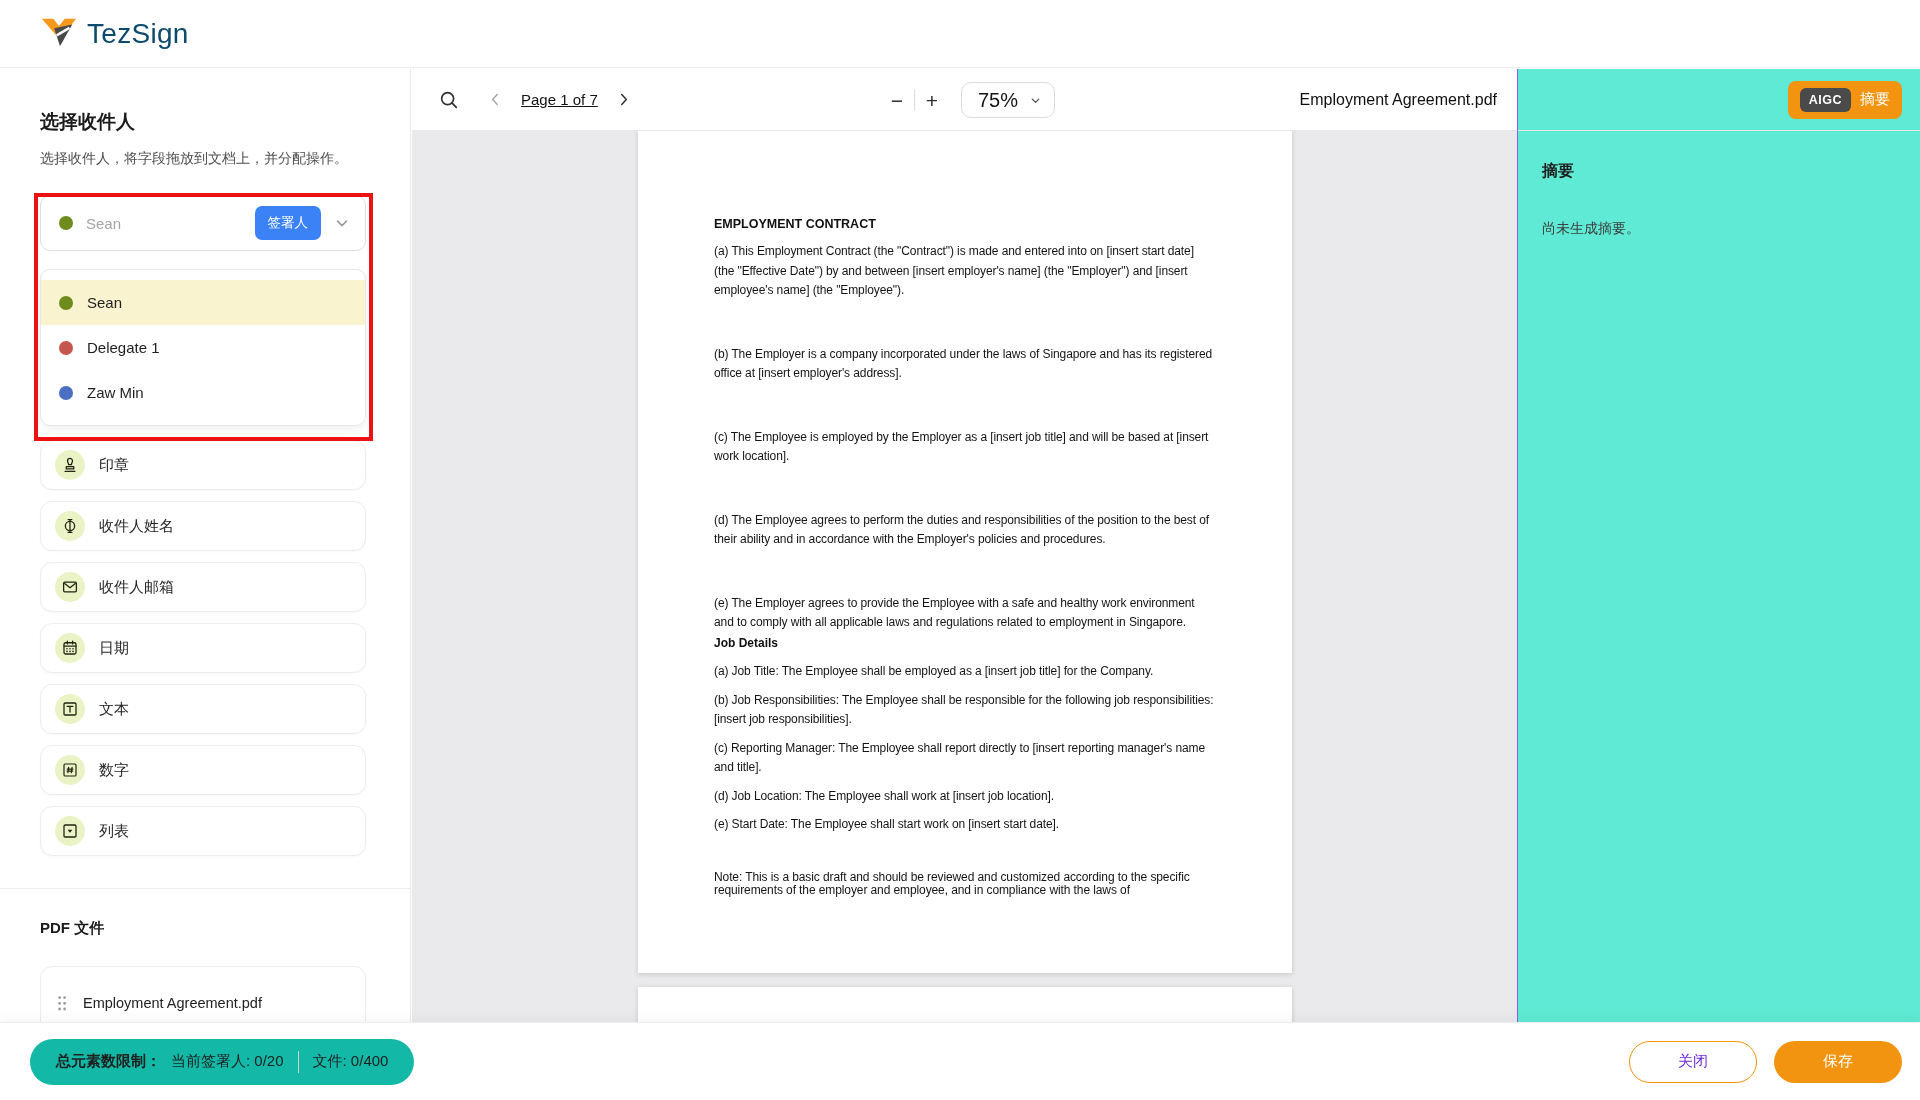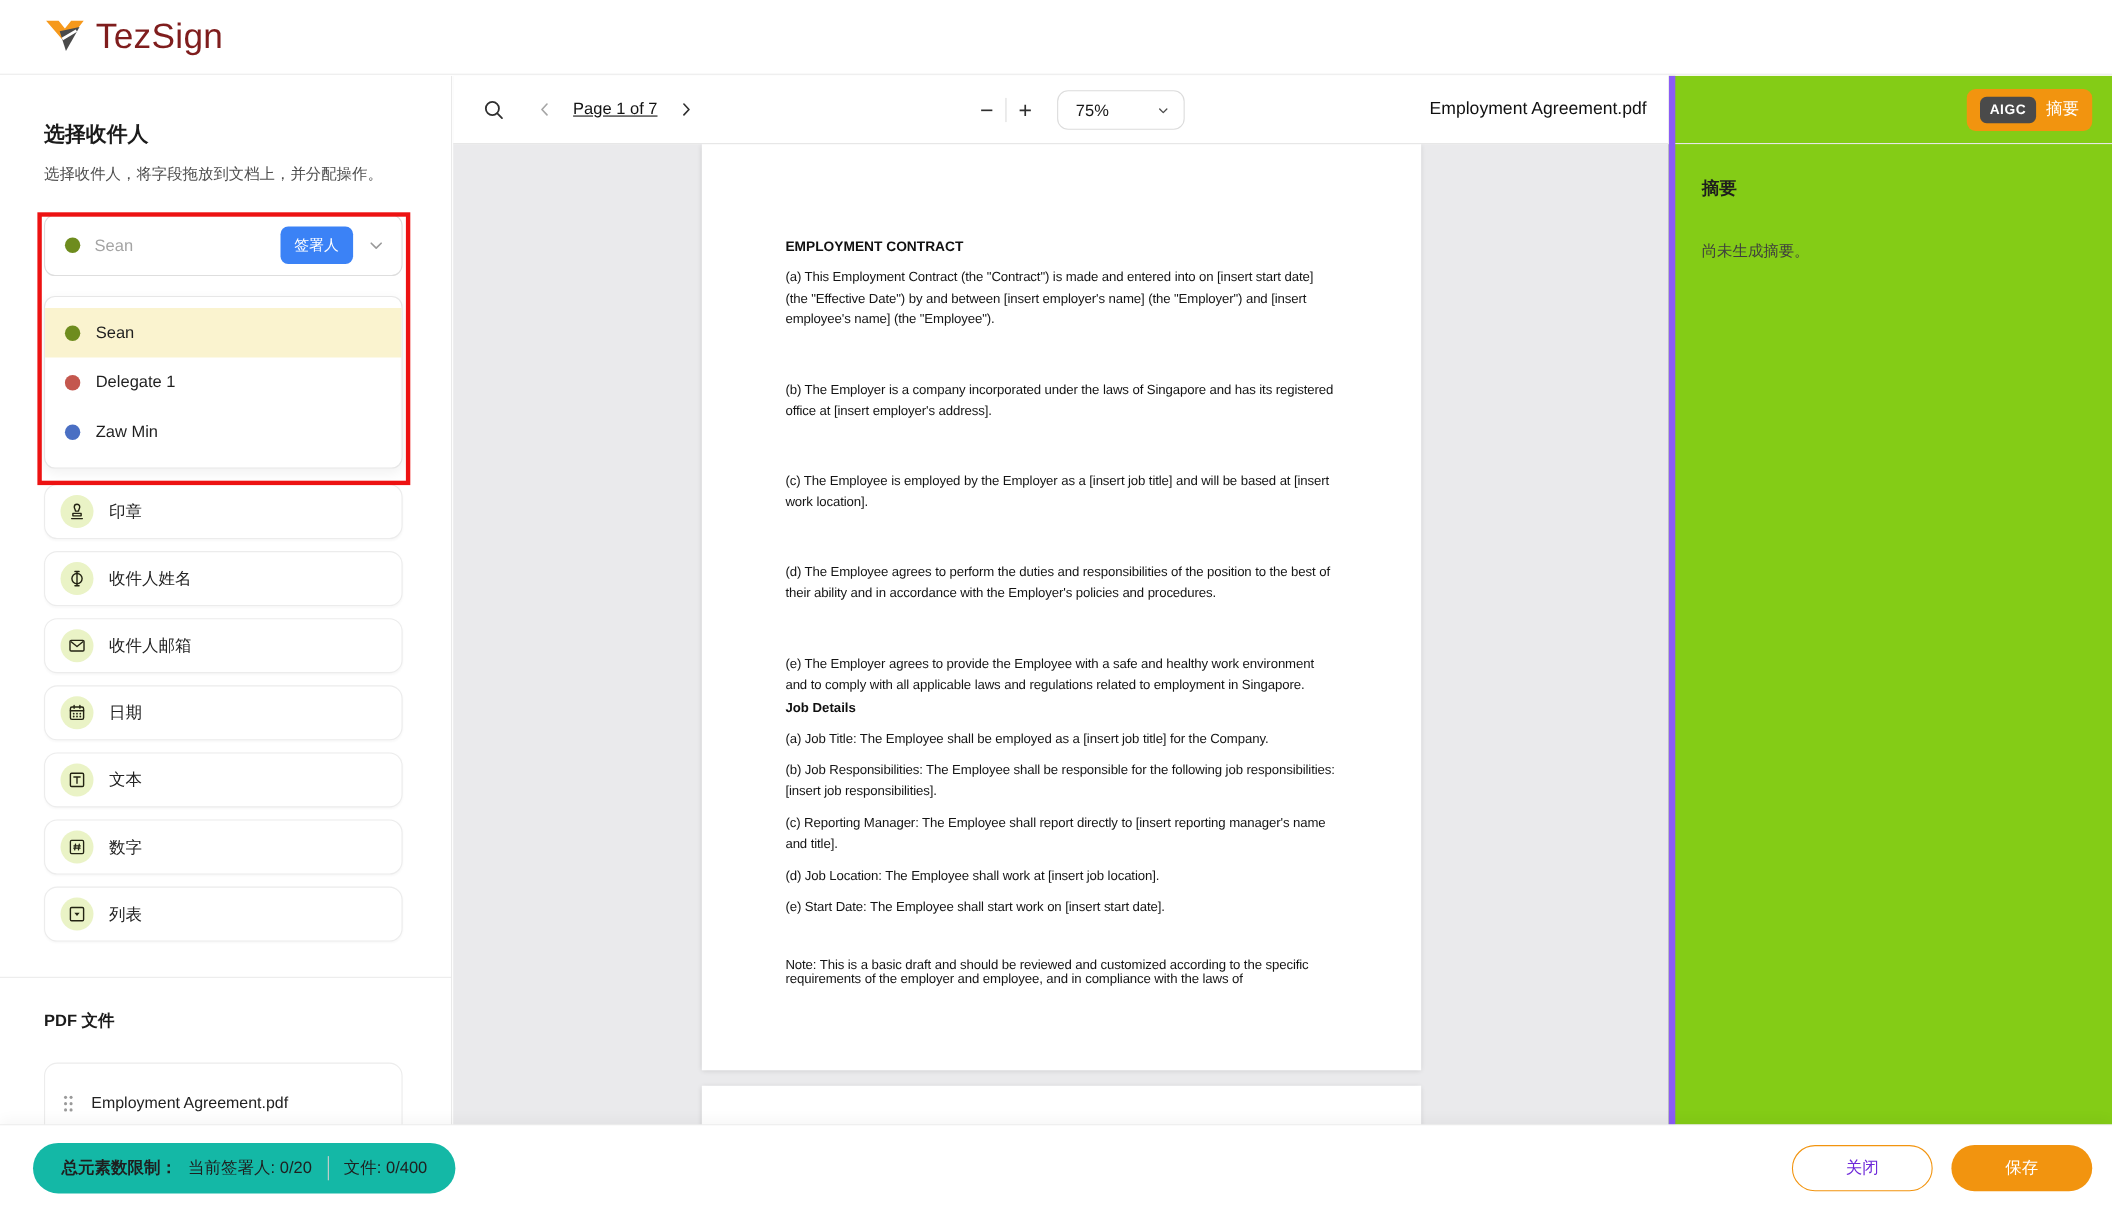--- a/index.html
+++ b/index.html
@@ -11,7 +11,7 @@
   
   .app-header { position:absolute; top:0; left:0; right:0; height:68px;
     border-bottom:1px solid #ececec; display:flex; align-items:center; padding-left:40px; background:#fff; z-index:4; }
-  .logo-text { font-size:32px; color:#7f1d1d; margin-left:9px; letter-spacing:.3px; }
+  .logo-text { font-size:28px; color:#0c4a6e; margin-left:9px; letter-spacing:.3px; }
 
   
   .sidebar { position:absolute; top:69px; left:0; width:411px; bottom:0;

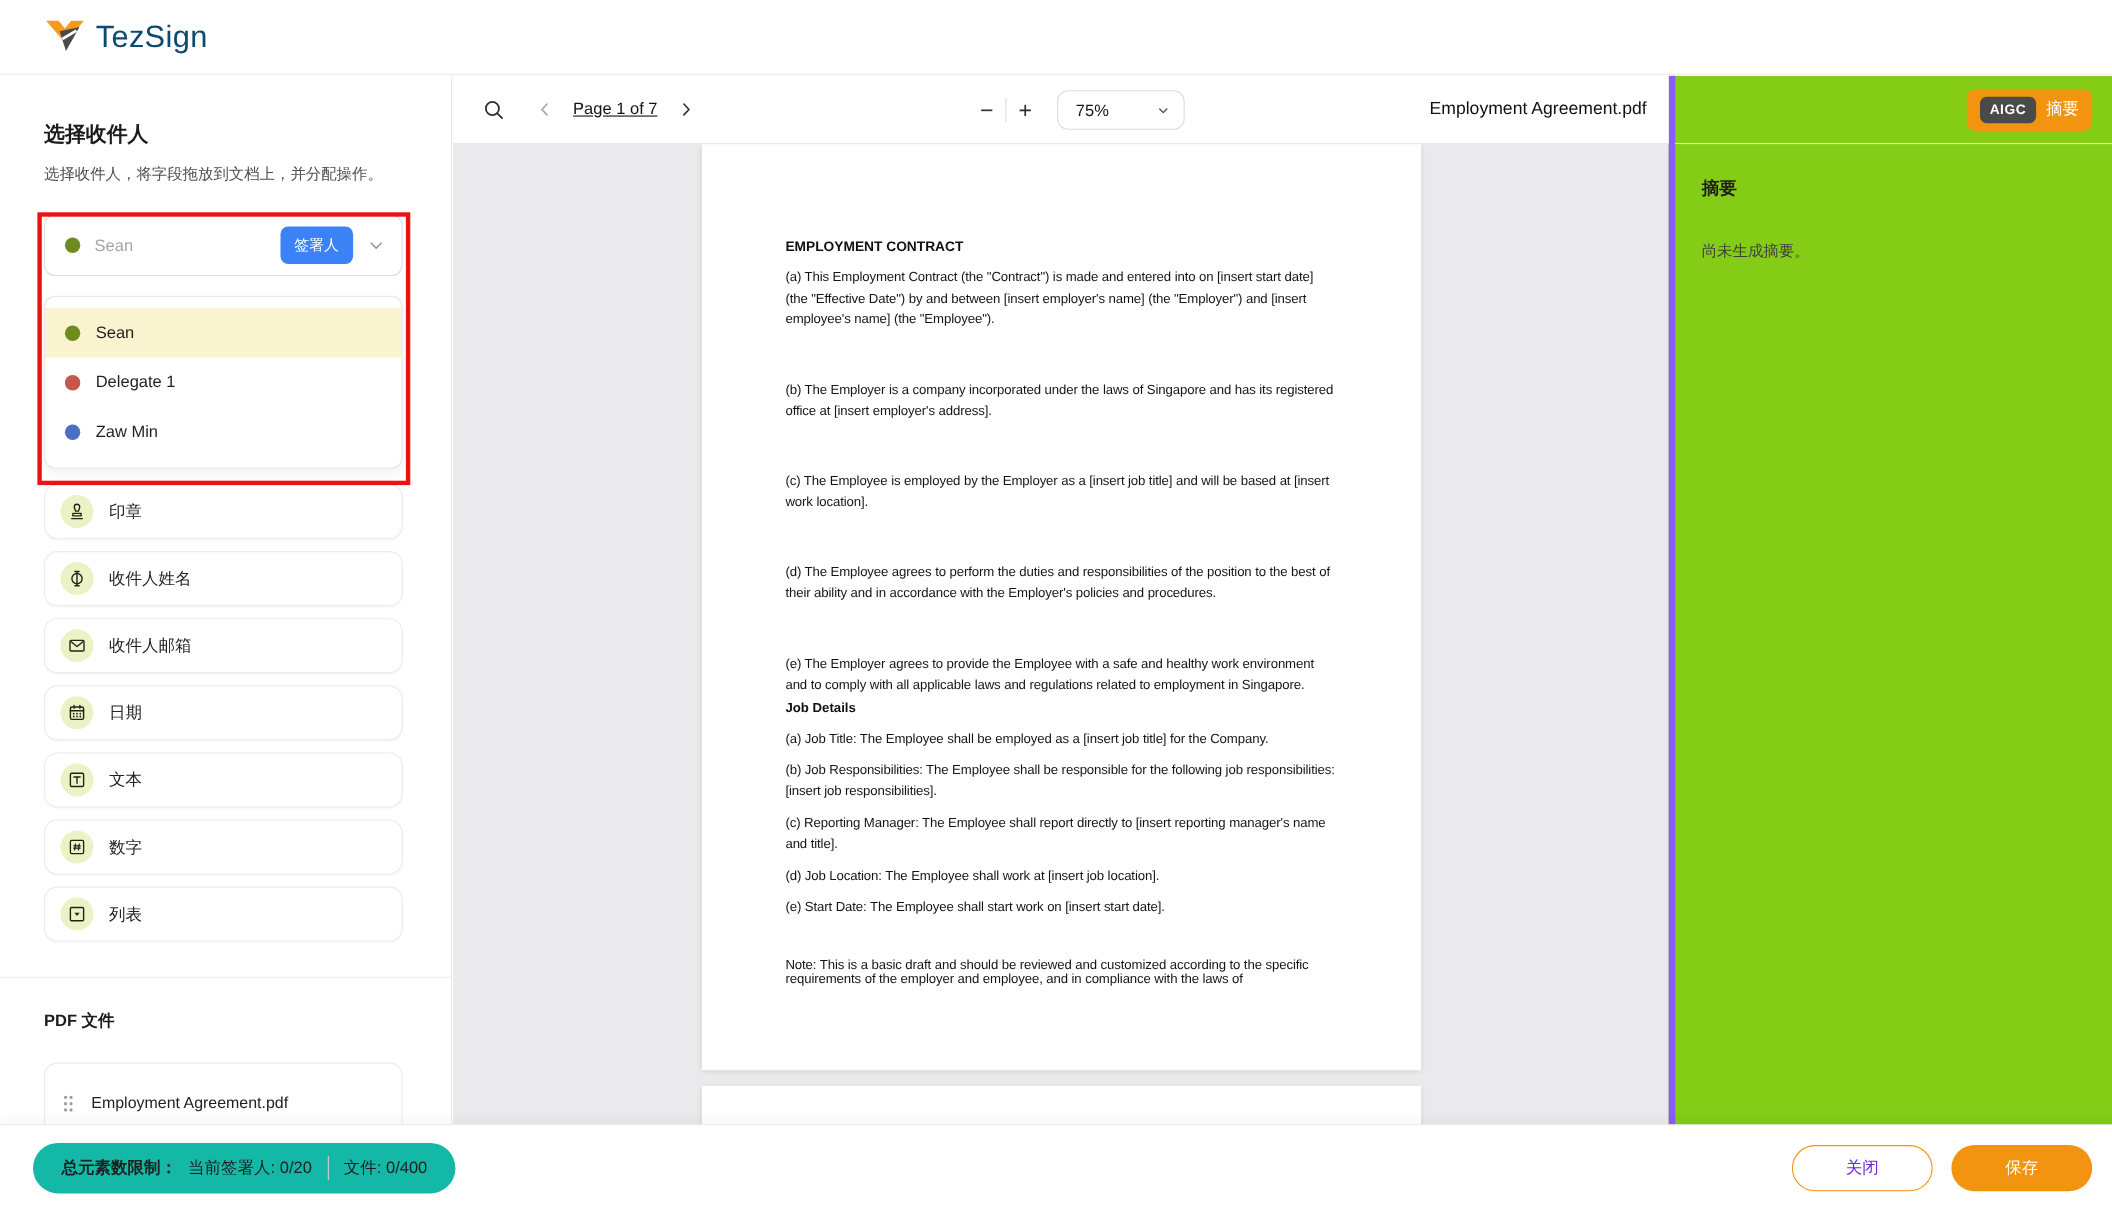--- a/index.html
+++ b/index.html
@@ -60,9 +60,9 @@
   .zoom-btn { font-size:21px; color:#2e2e2e; background:none; border:none; width:30px; cursor:pointer;
     font-family:"Liberation Sans", sans-serif; line-height:1; }
   .zoom-sep { width:1px; height:22px; background:#dcdcdc; margin:0 2px; }
-  .zoom-select { margin-left:14px; border:1px solid #dcdcdc; border-radius:10px; height:36px; width:116px;
+  .zoom-select { margin-left:14px; border:1px solid #dcdcdc; border-radius:10px; height:36px; width:94px;
     display:flex; align-items:center; justify-content:space-between; padding:0 12px 0 16px;
-    font-size:15px; color:#161616; background:#fff; cursor:pointer; }
+    font-size:20px; color:#161616; background:#fff; cursor:pointer; }
   .doc-title { position:absolute; right:20px; font-size:16px; color:#101010; }
   .viewer-content { position:absolute; top:62px; left:0; right:0; bottom:0; overflow:hidden;text-decoration:underline; }
   .pdf-page { position:absolute; left:226px; top:0; width:654px; height:842px; background:#fff;

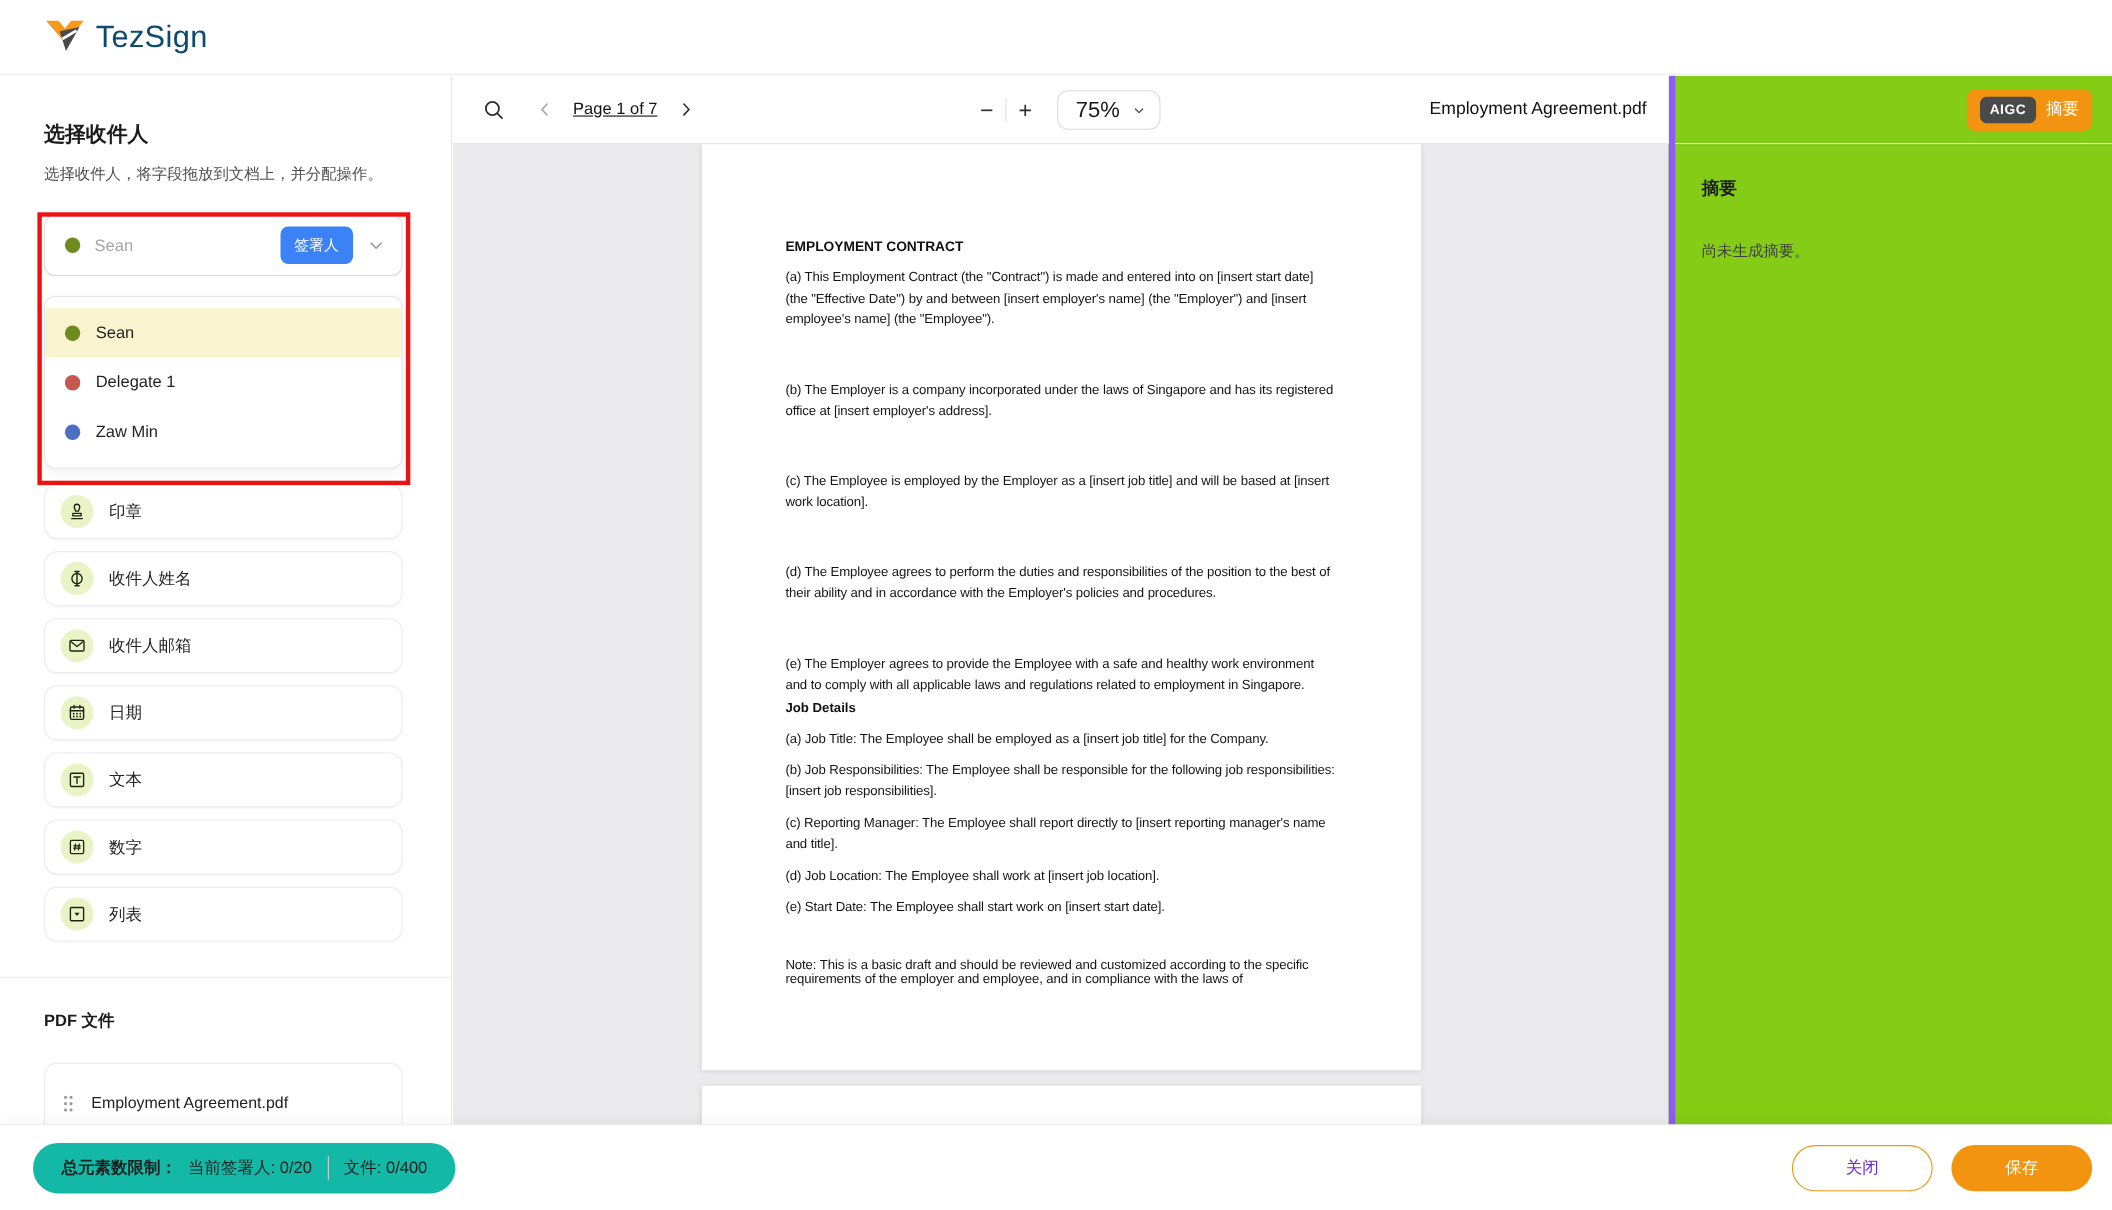--- a/index.html
+++ b/index.html
@@ -78,7 +78,7 @@
 
   
   .summary-panel { position:absolute; top:69px; left:1517px; right:0; bottom:0;
-    background:#84cc16; border-left:6px solid #8b5cf6; }
+    background:#5eead4; border-left:1px solid #8b5cf6; }
   .panel-header { height:62px; border-bottom:1px solid #e7e7e7; display:flex; align-items:center;
     justify-content:flex-end; padding-right:18px; }
   .aigc-button { background:#F2940F; border:none; border-radius:8px; height:38px; display:flex;

